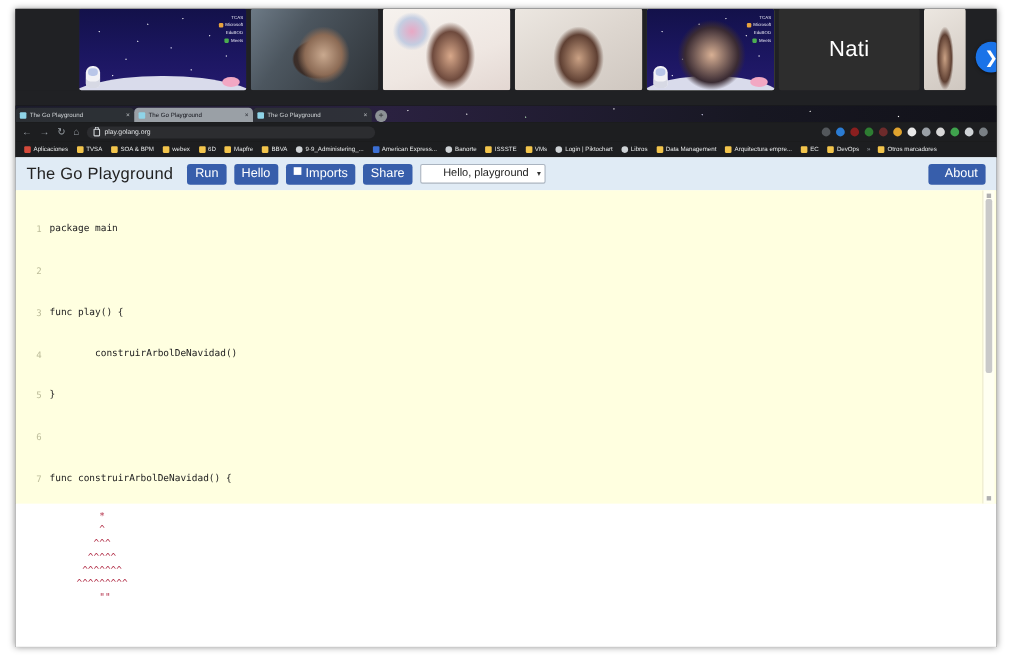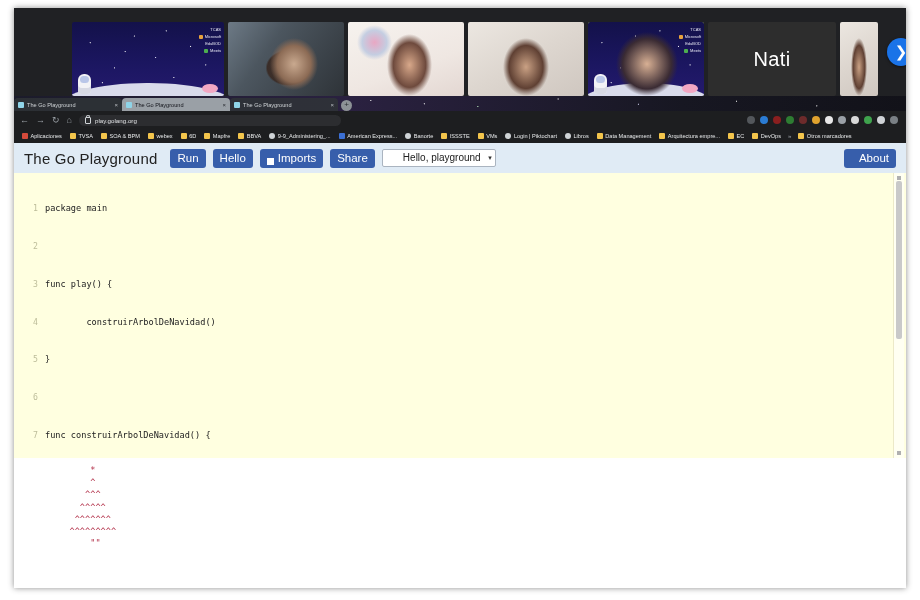--- a/index.html
+++ b/index.html
@@ -17,7 +17,7 @@
   
   #video-strip{
     position:relative;width:892px;height:88px;background:#202124;
-    display:flex;align-items:flex-end;overflow:hidden;
+    display:flex;align-items:flex-start;overflow:hidden;
   }
   .vtile{
     position:relative;height:74px;margin:0 2px;flex:0 0 auto;

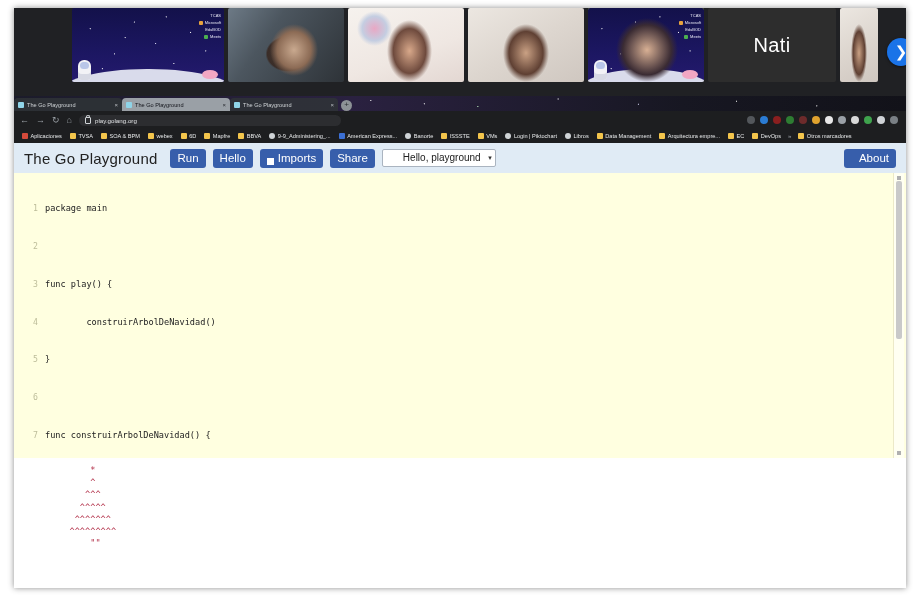--- a/index.html
+++ b/index.html
@@ -161,7 +161,7 @@
   .pg-btn{
     background:#375eab;color:#fff;font-size:11.5px;
     padding:3px 7px;border-radius:3px;border:none;line-height:13px;
-    display:flex;align-items:flex-end;gap:4px;
+    display:flex;align-items:flex-start;gap:4px;
   }
   .pg-check{width:7px;height:7px;background:#fff;display:inline-block;}
   #pg-select{

